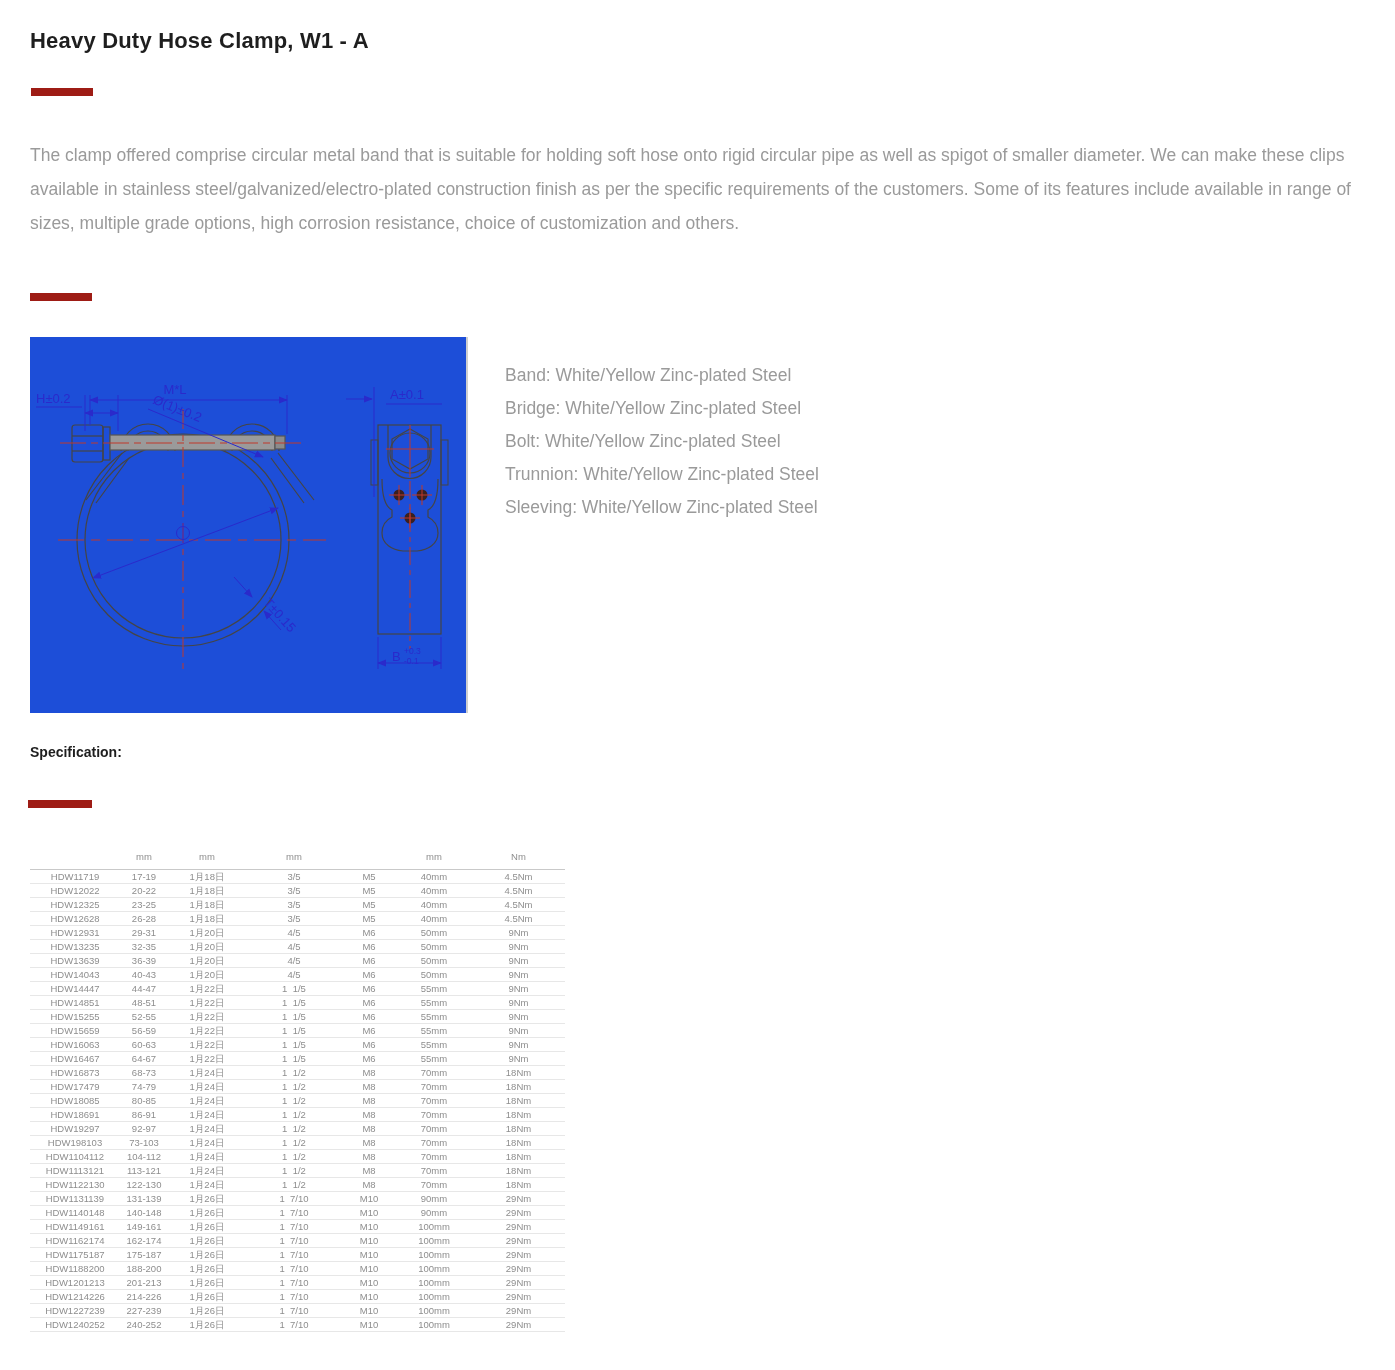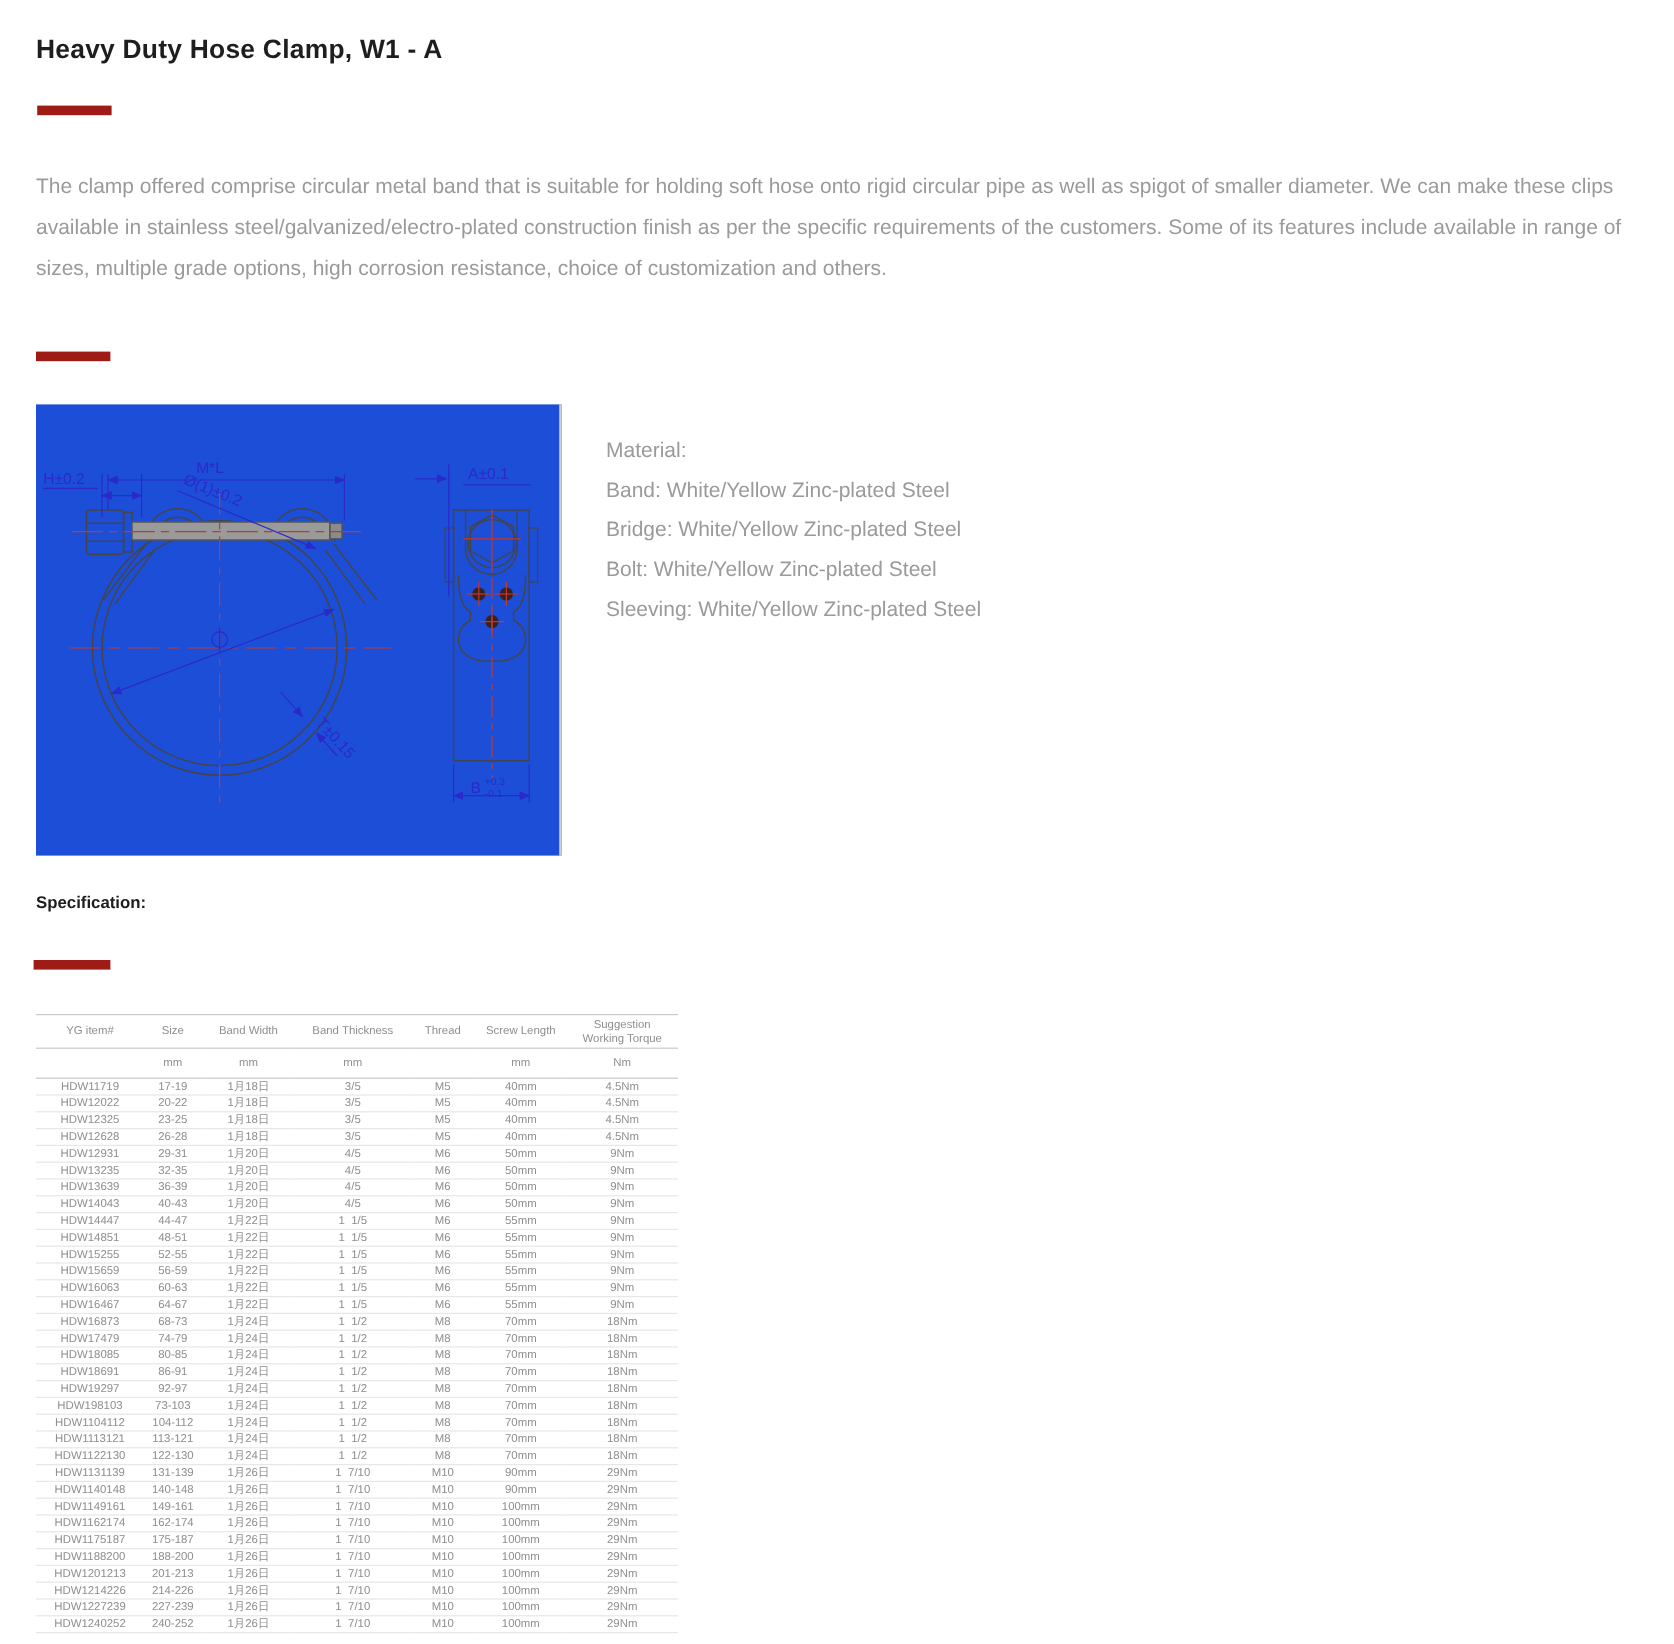--- a/index.html
+++ b/index.html
@@ -176,7 +176,6 @@
   </div>
 
   <div class="materials">
-    <div>Material:</div>
     <div>Band: White/Yellow Zinc-plated Steel</div>
     <div>Bridge: White/Yellow Zinc-plated Steel</div>
     <div>Bolt: White/Yellow Zinc-plated Steel</div>

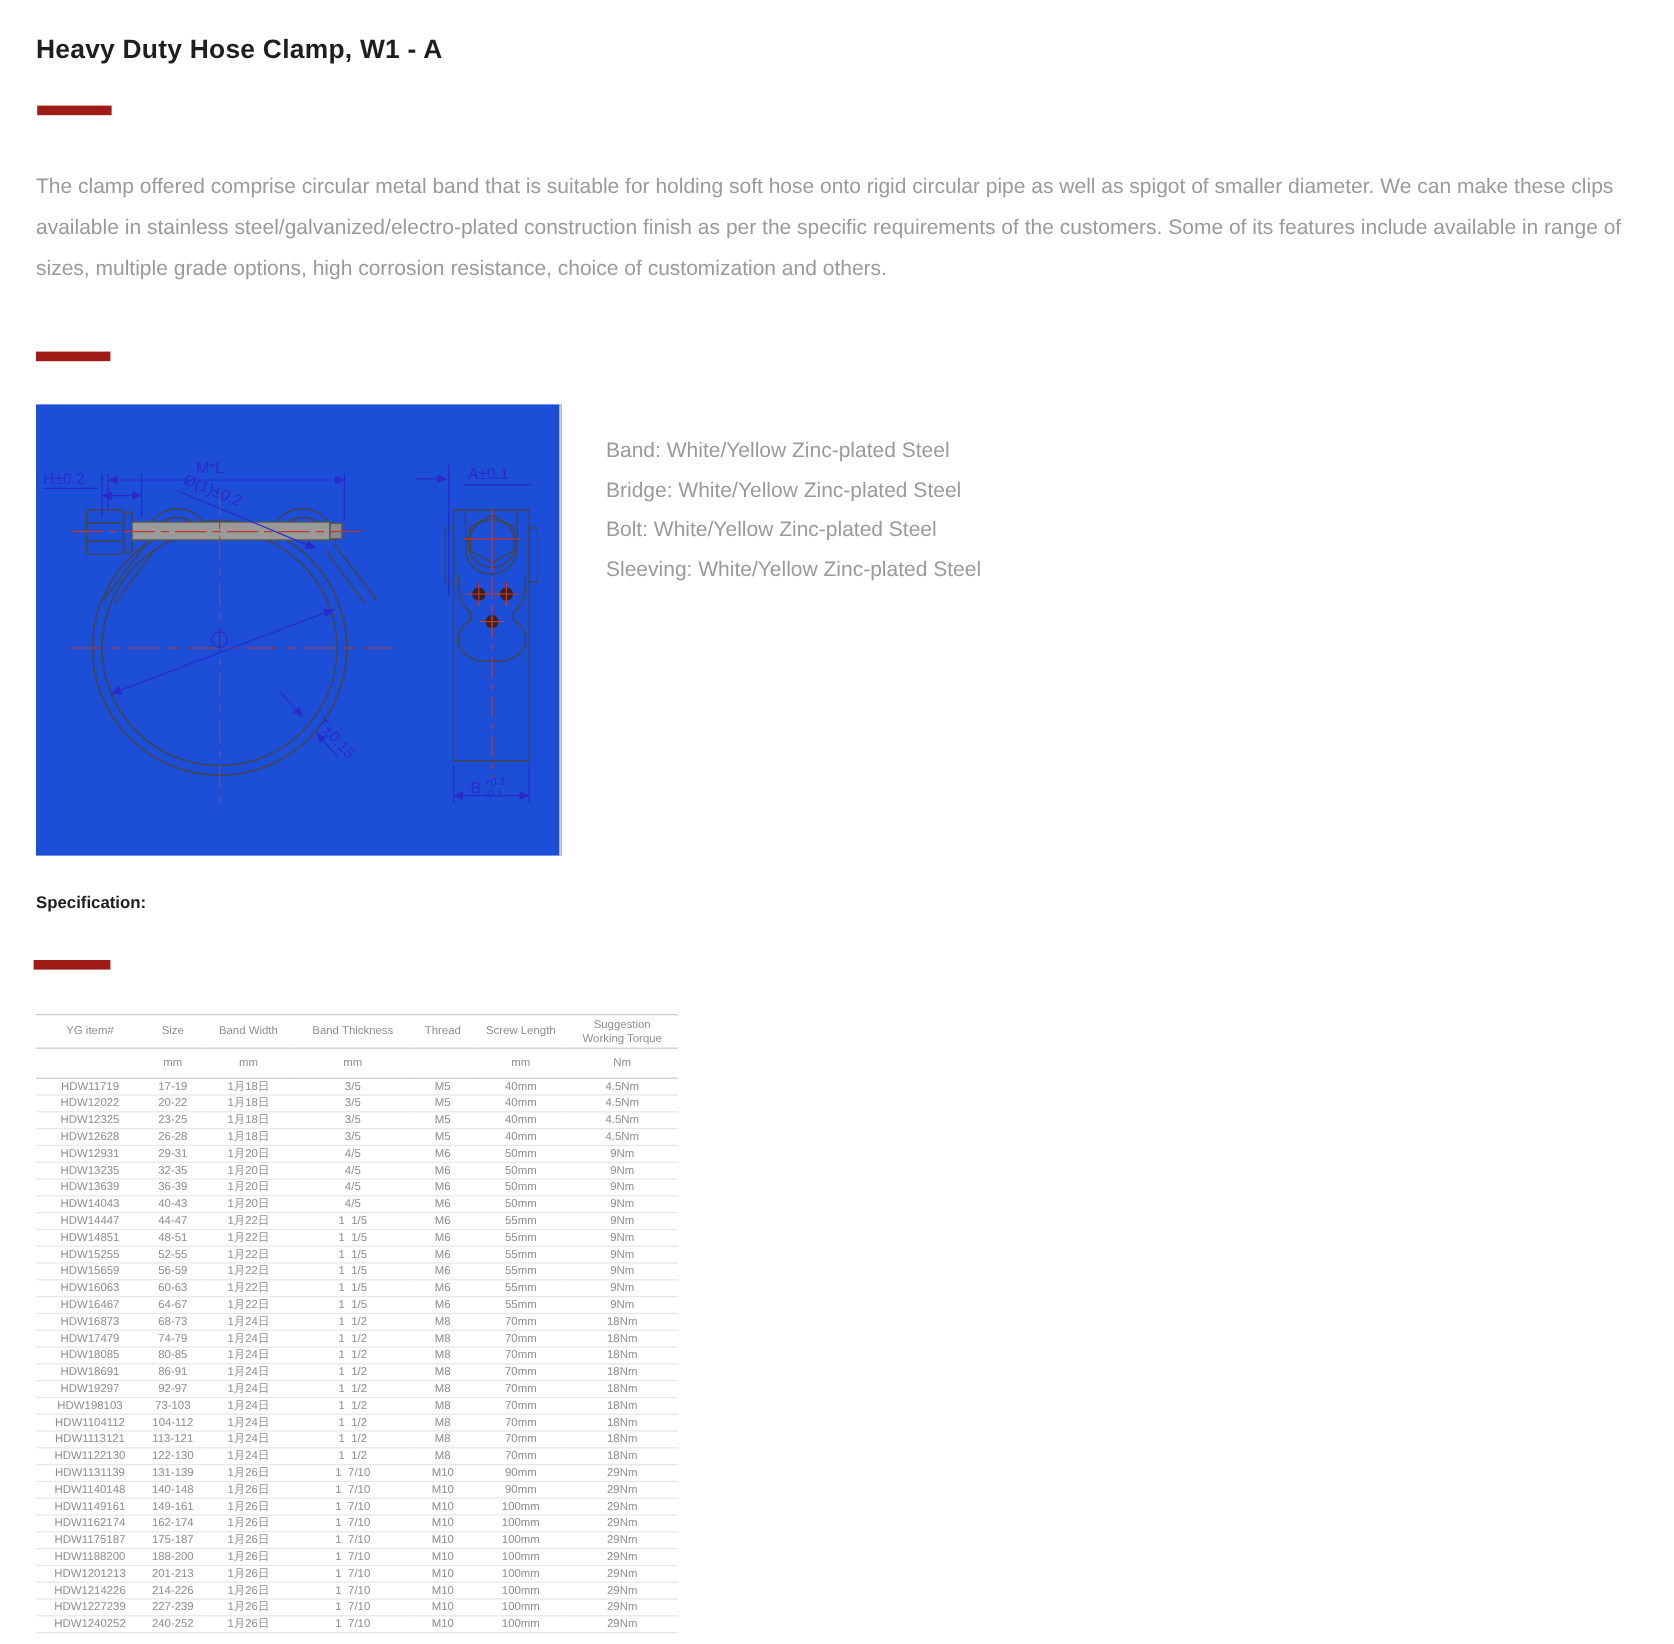--- a/index.html
+++ b/index.html
@@ -179,6 +179,7 @@
     <div>Band: White/Yellow Zinc-plated Steel</div>
     <div>Bridge: White/Yellow Zinc-plated Steel</div>
     <div>Bolt: White/Yellow Zinc-plated Steel</div>
+    <div>Trunnion: White/Yellow Zinc-plated Steel</div>
     <div>Sleeving: White/Yellow Zinc-plated Steel</div>
   </div>
 

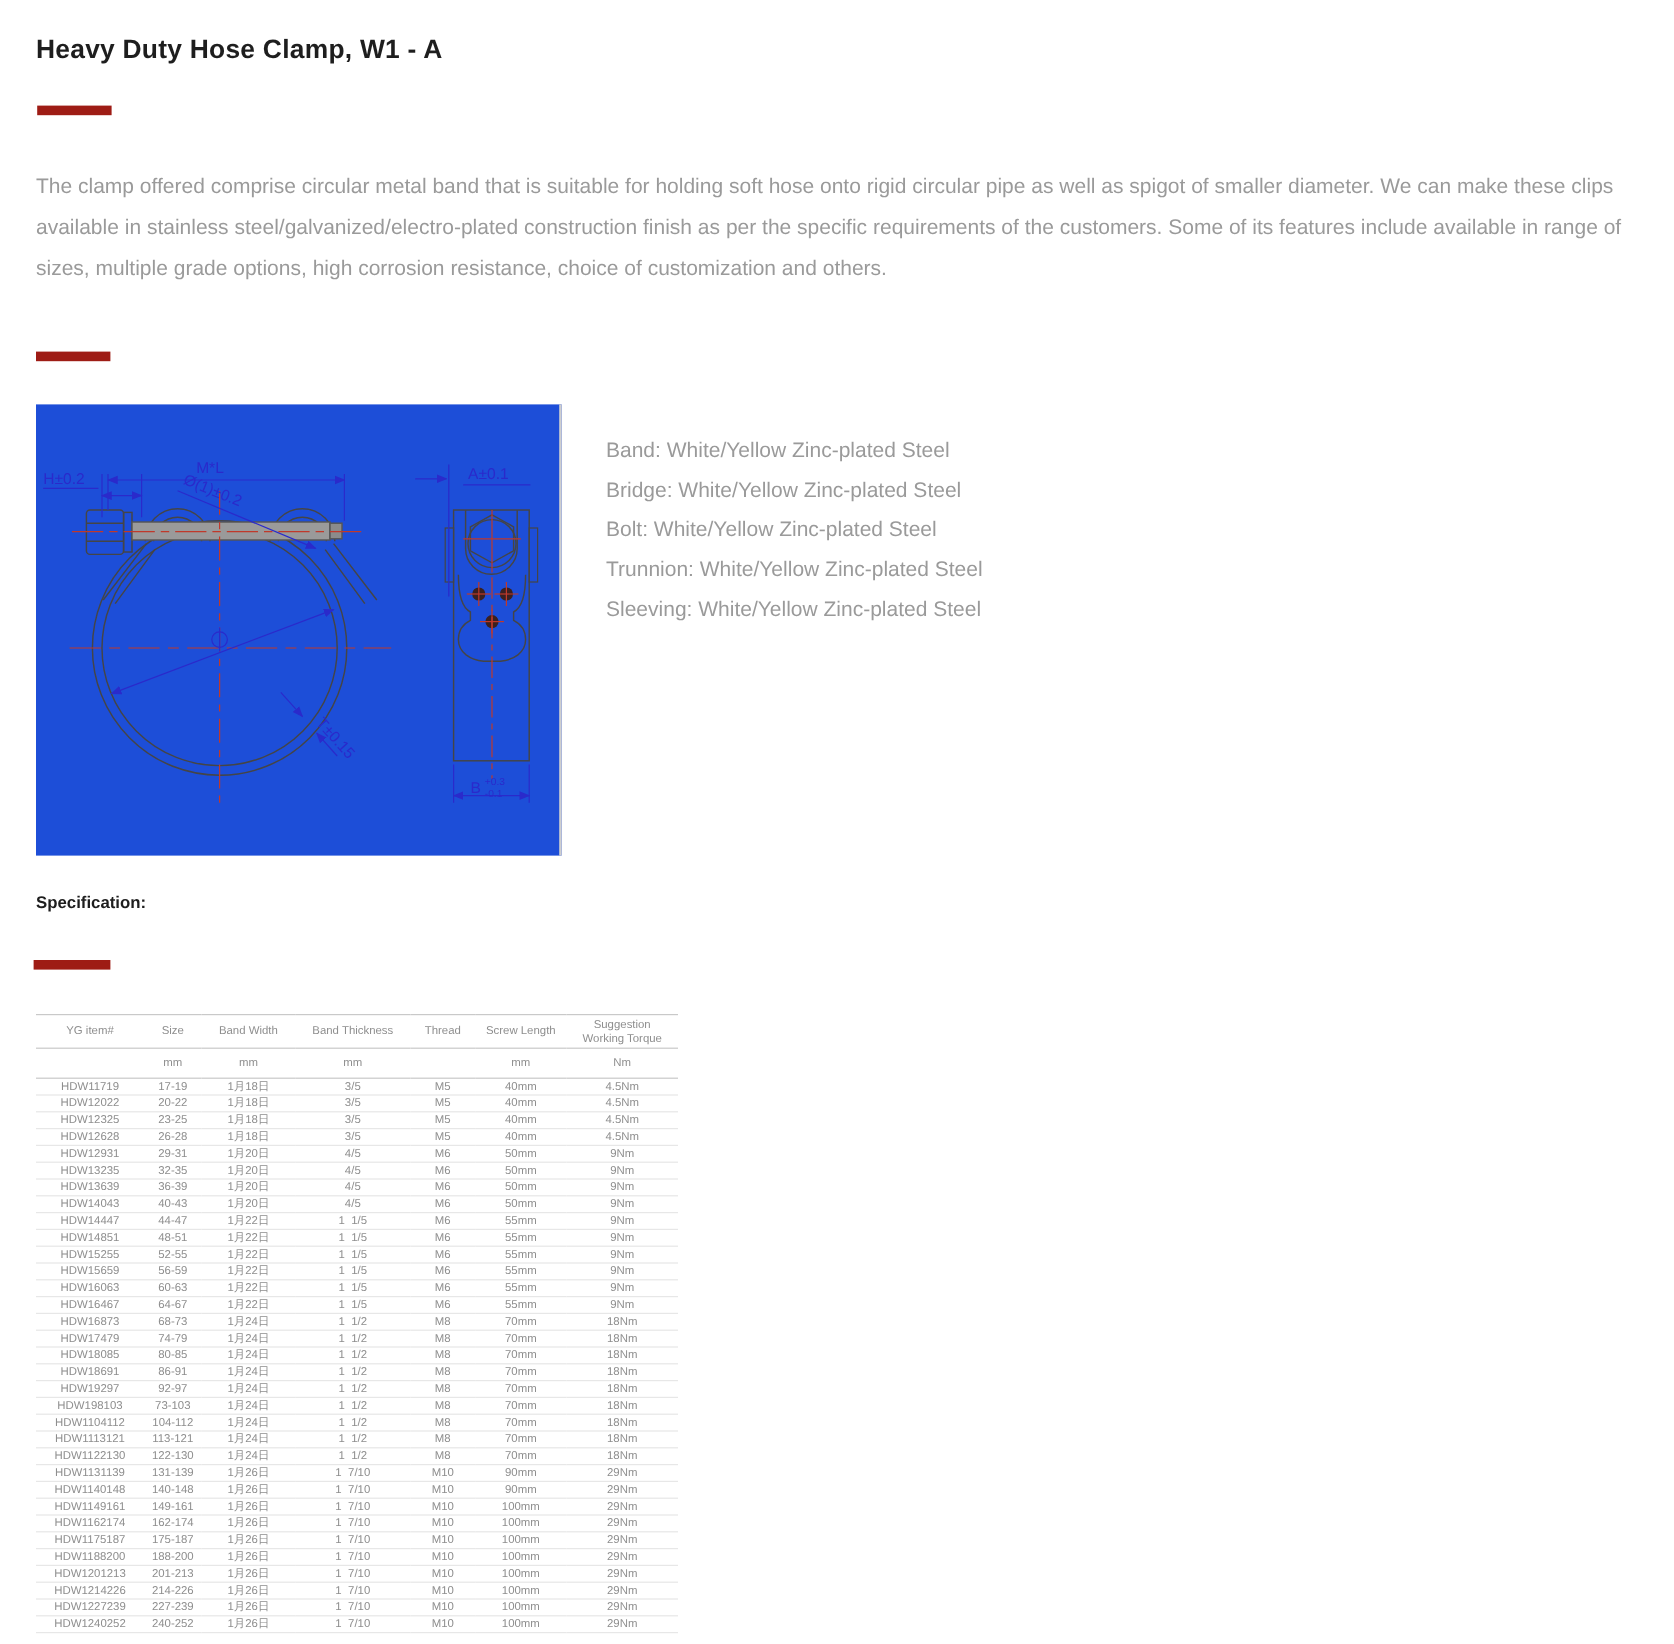--- a/index.html
+++ b/index.html
@@ -197,16 +197,6 @@
       <col style="width:93px">
     </colgroup>
     <thead>
-      <tr>
-        <th>YG item#</th>
-        <th>Size</th>
-        <th>Band Width</th>
-        <th>Band Thickness</th>
-        <th>Thread</th>
-        <th>Screw Length</th>
-        <th>Suggestion
-Working Torque</th>
-      </tr>
       <tr class="units">
         <td></td>
         <td>mm</td>

